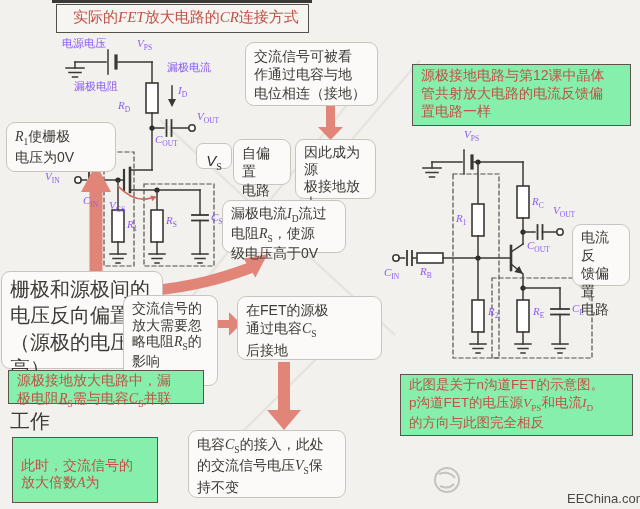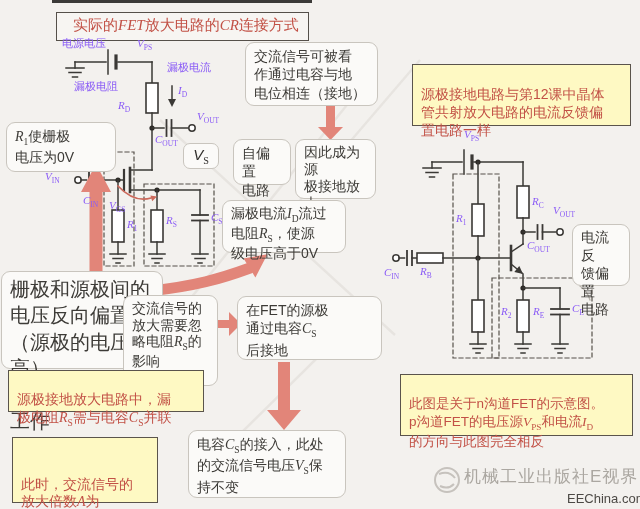--- a/index.html
+++ b/index.html
@@ -25,7 +25,7 @@
   .titlebox {
     position:absolute; background:#f7f5f2; border:1.7px solid #55504a;
     color:#c25146; font-size:15px; padding:3px 16px; white-space:nowrap;
-    box-sizing:border-box; text-align:center;margin-top:8px;
+    box-sizing:border-box; text-align:center;
   }
   .lbl { position:absolute; font-size:11px; color:#8b5cf6; white-space:nowrap; }
   .var { font-family:"Liberation Serif", serif; }

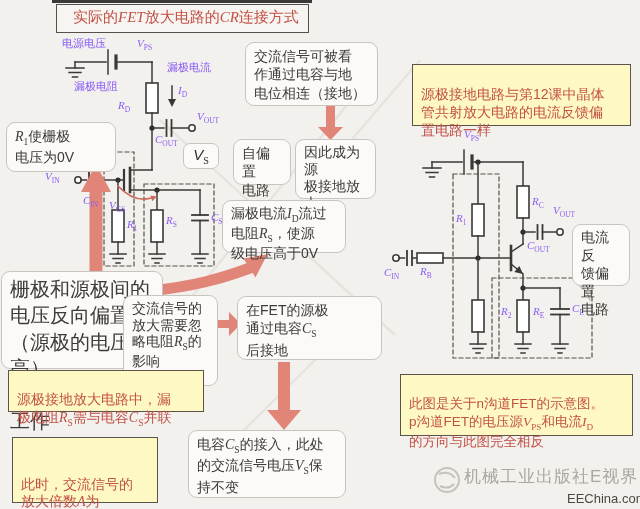--- a/index.html
+++ b/index.html
@@ -18,8 +18,8 @@
   }
   
   .rednote {
-    position:absolute; background:#fef9c3; border:1.8px solid #5a544c;
-    color:#c25146; font-size:14px; line-height:1.35; padding:20px 8px;
+    position:absolute; background:#86efac; border:1.8px solid #5a544c;
+    color:#c25146; font-size:14px; line-height:1.35; padding:1px 8px;
     white-space:pre-line; box-sizing:border-box;
   }
   .titlebox {

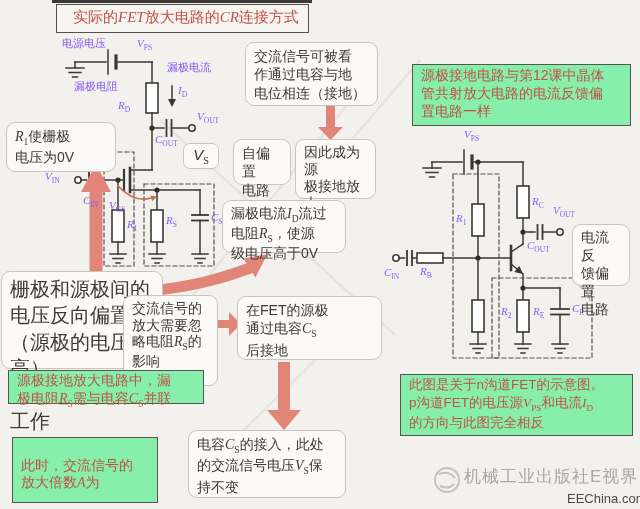--- a/index.html
+++ b/index.html
@@ -278,7 +278,7 @@
   <div class="lbl var" style="left:178px;top:84px"><i class="v">I</i><sub>D</sub></div>
   <div class="lbl var" style="left:197px;top:110px"><i class="v">V</i><sub>OUT</sub></div>
   <div class="lbl var" style="left:155px;top:133px"><i class="v">C</i><sub>OUT</sub></div>
-  <div class="badge" style="left:183px;top:143px;width:36px;height:26px;padding-top:2px"><i class="v">V</i><sub>S</sub></div>
+  <div class="badge" style="left:196px;top:143px;width:36px;height:26px;padding-top:8px"><i class="v">V</i><sub>S</sub></div>
   <div class="lbl var" style="left:45px;top:170px"><i class="v">V</i><sub>IN</sub></div>
   <div class="lbl var" style="left:83px;top:194px"><i class="v">C</i><sub>IN</sub></div>
   <div class="lbl var" style="left:109px;top:199px"><i class="v">V</i><sub>GS</sub></div>

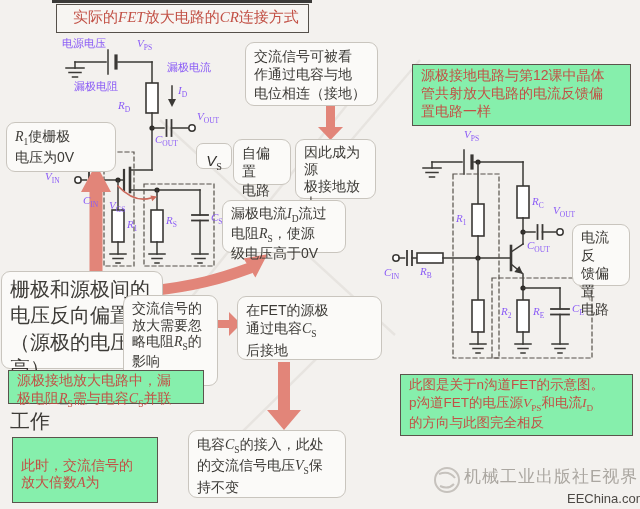--- a/index.html
+++ b/index.html
@@ -293,7 +293,7 @@
   <div class="lbl var" style="left:527px;top:239px"><i class="v">C</i><sub>OUT</sub></div>
   <div class="lbl var" style="left:384px;top:266px"><i class="v">C</i><sub>IN</sub></div>
   <div class="lbl var" style="left:420px;top:265px"><i class="v">R</i><sub>B</sub></div>
-  <div class="lbl var" style="left:501px;top:305px"><i class="v">R</i><sub>2</sub></div>
+  <div class="lbl var" style="left:488px;top:305px"><i class="v">R</i><sub>2</sub></div>
   <div class="lbl var" style="left:533px;top:305px"><i class="v">R</i><sub>E</sub></div>
   <div class="lbl var" style="left:572px;top:302px"><i class="v">C</i><sub>E</sub></div>
 

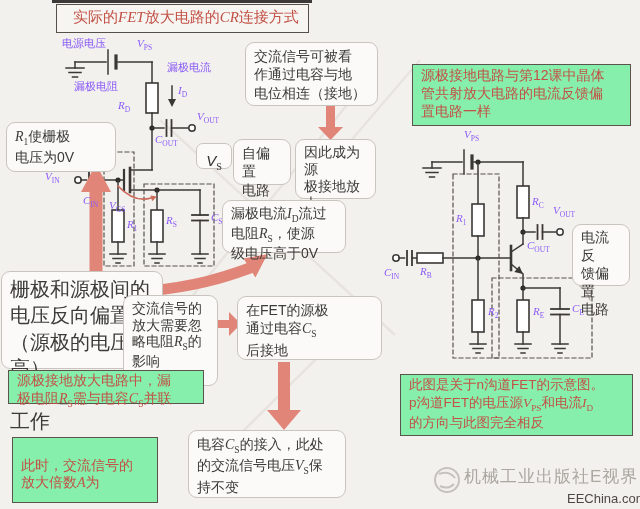--- a/index.html
+++ b/index.html
@@ -343,7 +343,6 @@
 p沟道FET的电压源<i class="v">V</i><sub>PS</sub>和电流<i class="v">I</i><sub>D</sub>
 的方向与此图完全相反</div>
 
-  <div class="wm-pub" style="left:464px;top:465px">机械工业出版社E视界</div>
   <div class="wm-site" style="left:567px;top:491px">EEChina.com</div>
 
 </div>

